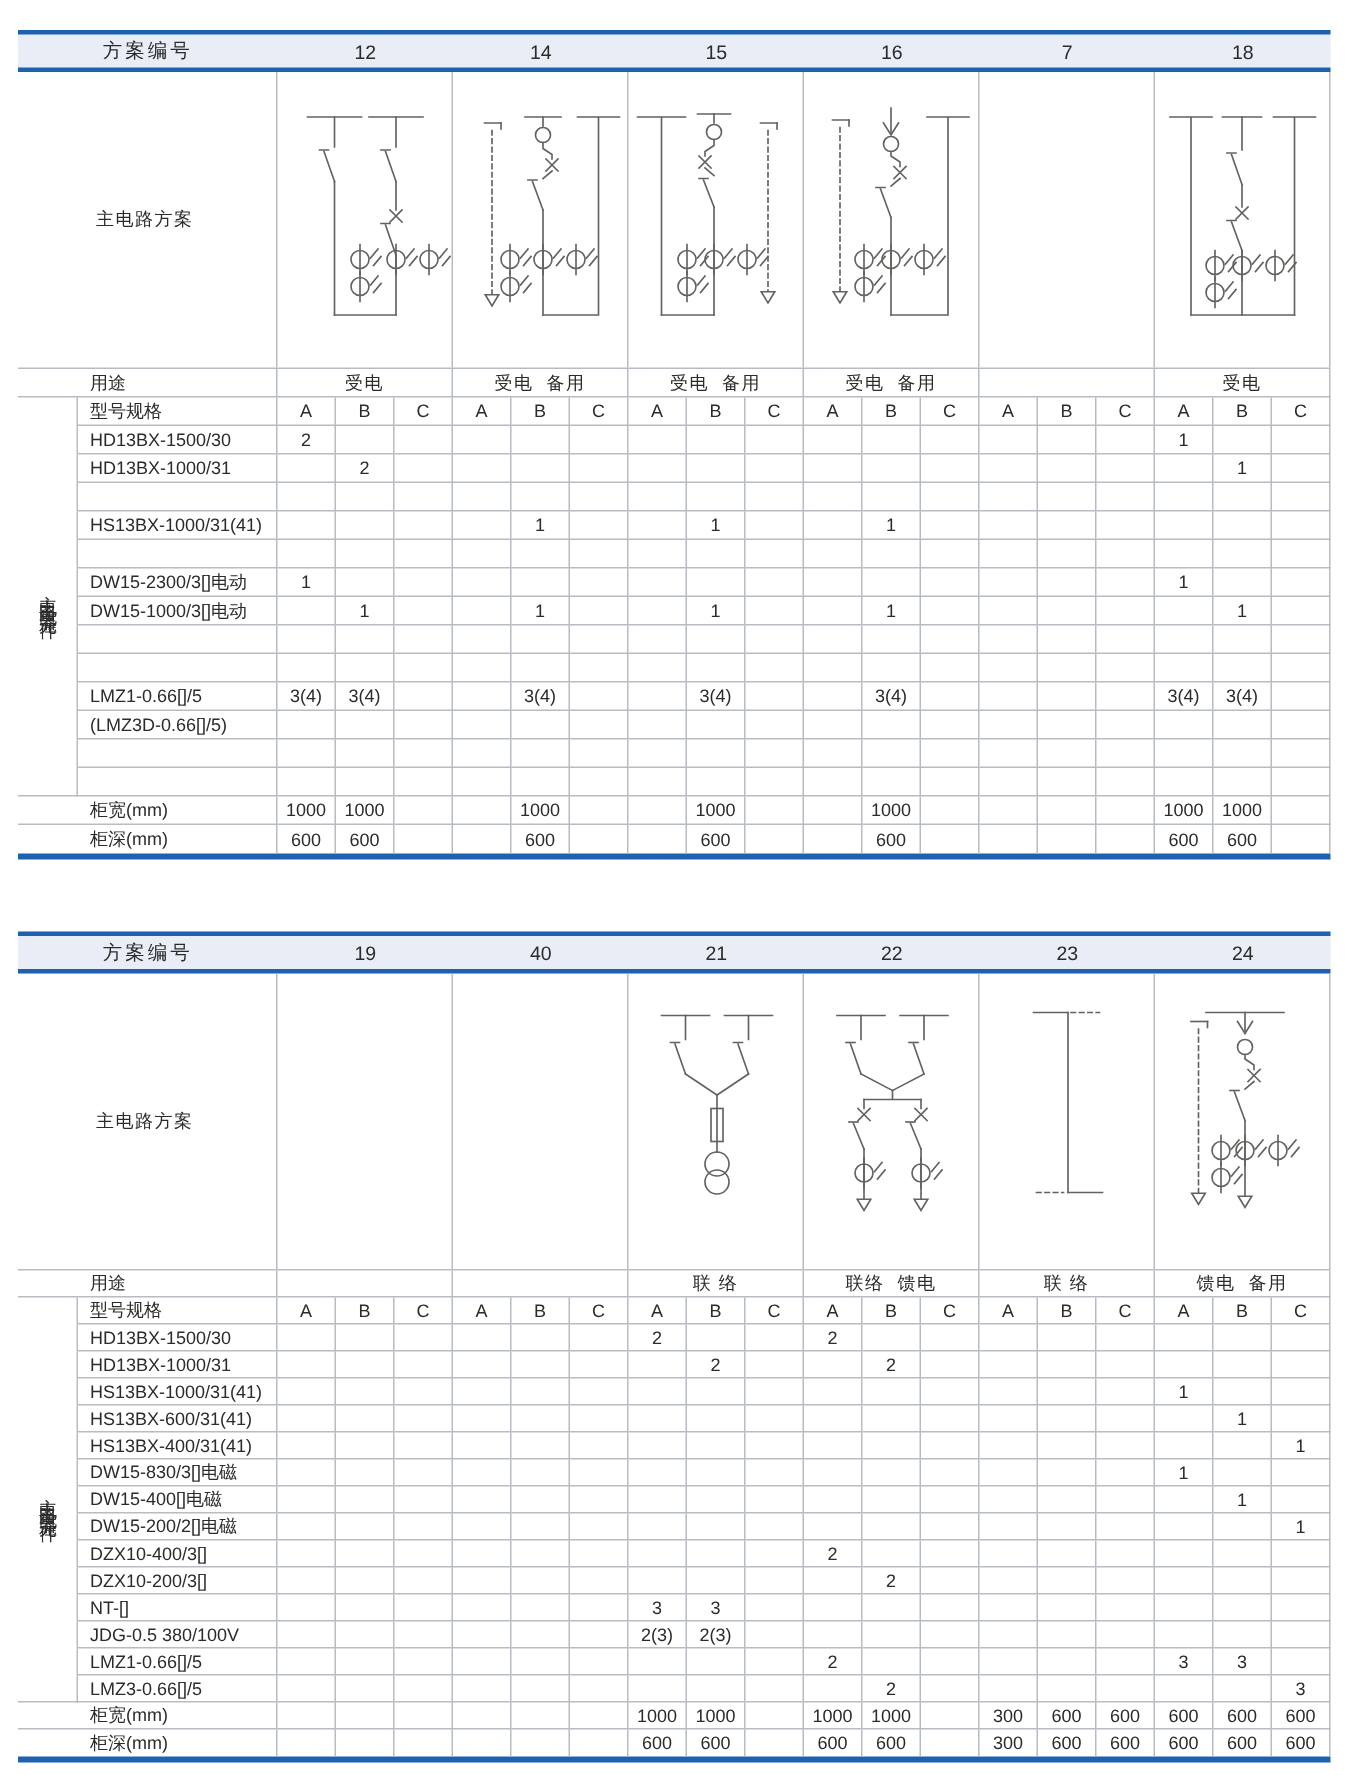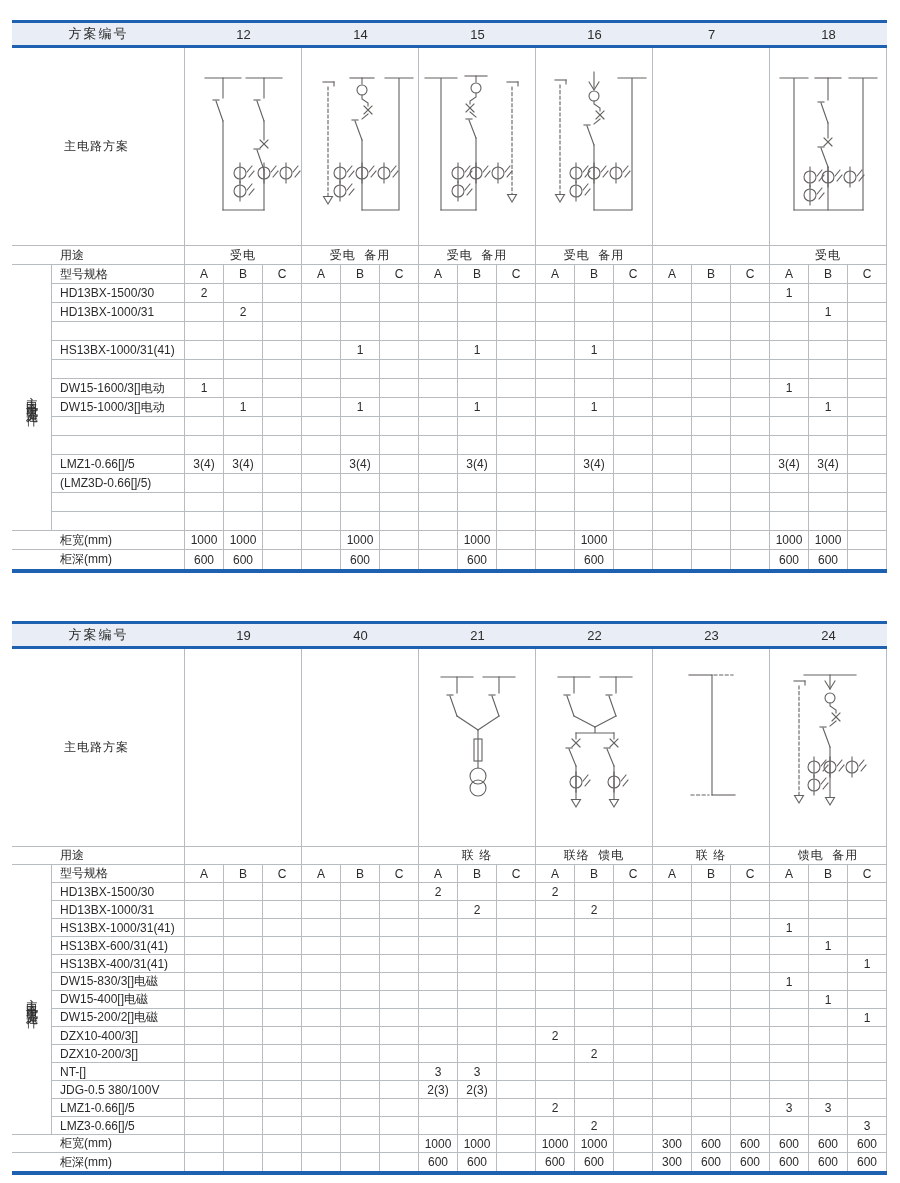--- a/index.html
+++ b/index.html
@@ -373,7 +373,7 @@
       </div>
       <div class="row srow">
         <div class="cell side bR"></div>
-        <div class="cell mlabel bR bB">DW15-1600/3[]电动</div>
+        <div class="cell mlabel bR bB">DW15-2300/3[]电动</div>
         <div class="cell vcell bR bB">1</div>
         <div class="cell vcell bR bB"></div>
         <div class="cell vcell bR bB"></div>

